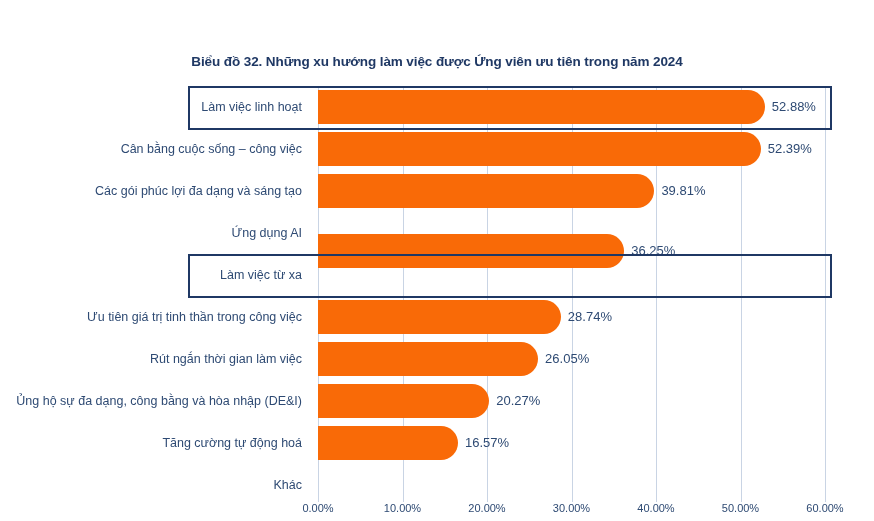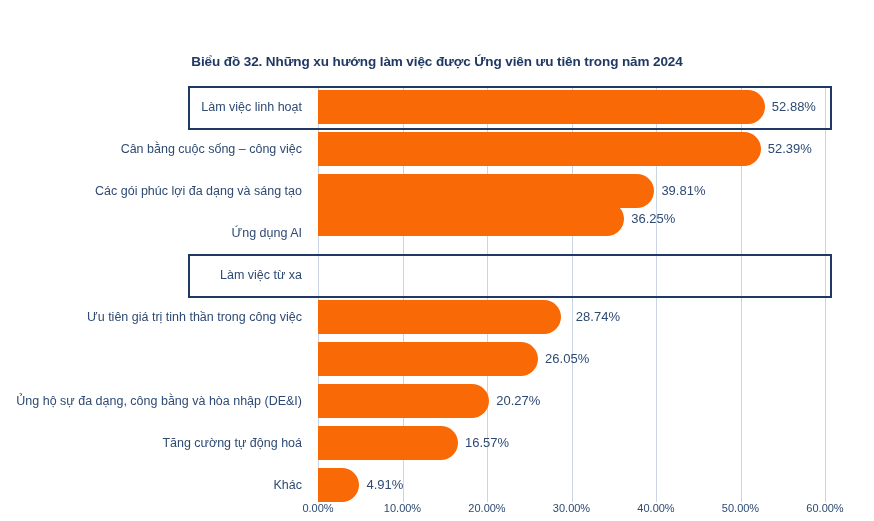--- a/index.html
+++ b/index.html
@@ -176,7 +176,7 @@
         <div class="bar" style="width: 336.394px; background: rgb(249, 106, 7);"></div>
         <div class="bar-value" style="left: 336.394px;">39.81%</div>
       </div>
-      <div class="bar-row" style="top: 112px;">
+      <div class="bar-row" style="top: 144px;">
         <div class="bar" style="width: 306.312px; background: rgb(249, 106, 7);"></div>
         <div class="bar-value" style="left: 306.312px;">36.25%</div>
       </div>

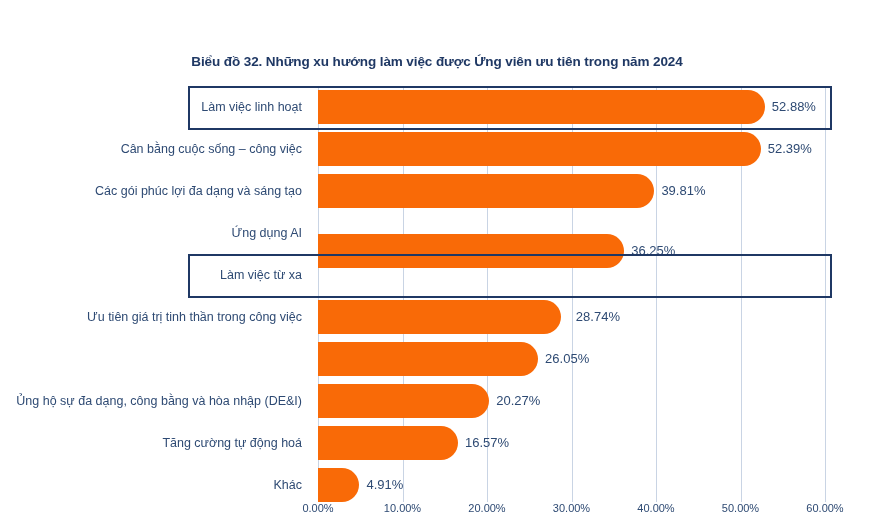--- a/index.html
+++ b/index.html
@@ -182,7 +182,7 @@
       </div>
       <div class="bar-row" style="top: 210px;">
         <div class="bar" style="width: 242.853px; background: rgb(249, 106, 7);"></div>
-        <div class="bar-value" style="left: 242.853px; margin-left: 8px;">28.74%</div>
+        <div class="bar-value" style="left: 242.853px;">28.74%</div>
       </div>
       <div class="bar-row" style="top: 252px;">
         <div class="bar" style="width: 220.122px; background: rgb(249, 106, 7);"></div>

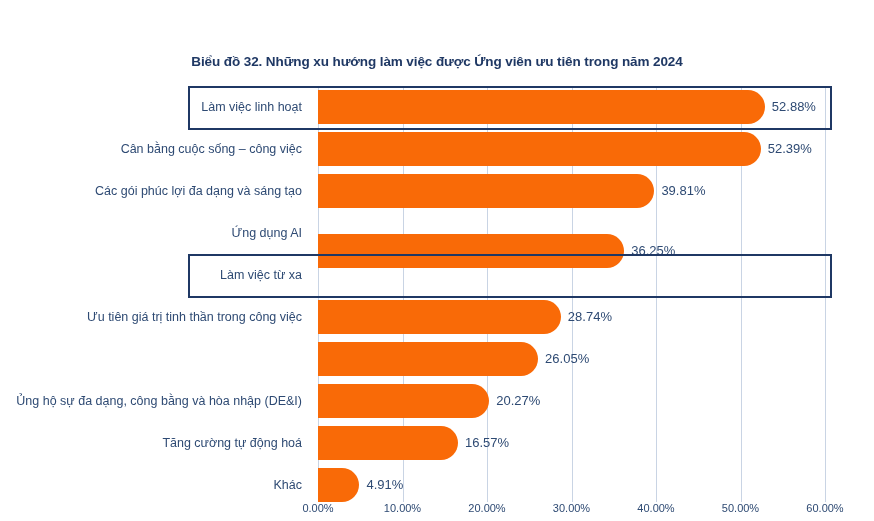--- a/index.html
+++ b/index.html
@@ -151,6 +151,7 @@
       <div class="cat-label" style="top: 128px; margin-left: 25px;">Ứng dụng AI</div>
       <div class="cat-label" style="top: 170px;">Làm việc từ xa</div>
       <div class="cat-label" style="top: 212px;">Ưu tiên giá trị tinh thần trong công việc</div>
+      <div class="cat-label" style="top: 254px;">Rút ngắn thời gian làm việc</div>
       <div class="cat-label" style="top: 338px;">Tăng cường tự động hoá</div>
       <div class="cat-label" style="top: 296px;">Ủng hộ sự đa dạng, công bằng và hòa nhập (DE&amp;I)</div>
       <div class="cat-label" style="top: 380px;">Khác</div>

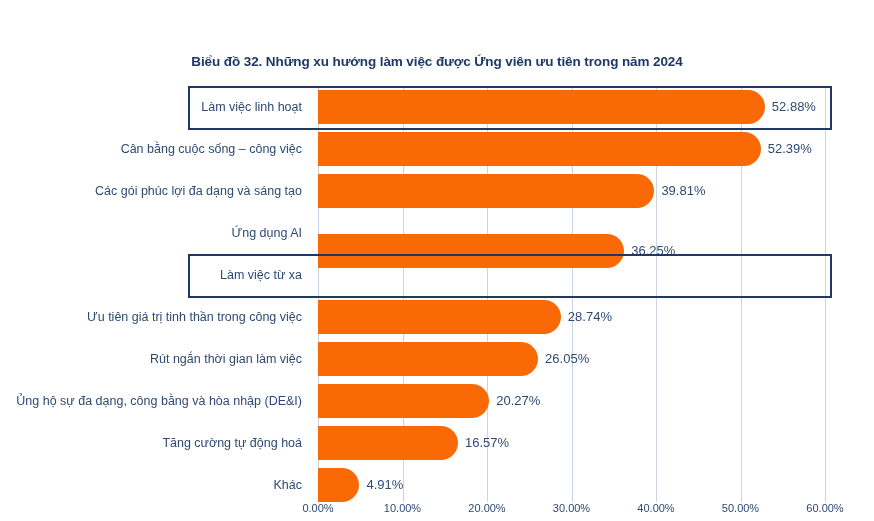--- a/index.html
+++ b/index.html
@@ -197,10 +197,6 @@
         <div class="bar" style="width: 140.016px; background: rgb(249, 106, 7);"></div>
         <div class="bar-value" style="left: 140.016px;">16.57%</div>
       </div>
-      <div class="bar-row" style="top: 378px;">
-        <div class="bar" style="width: 41.4895px; background: rgb(249, 106, 7);"></div>
-        <div class="bar-value" style="left: 41.4895px;">4.91%</div>
-      </div>
     </div>
 
   <div id="xaxis">

